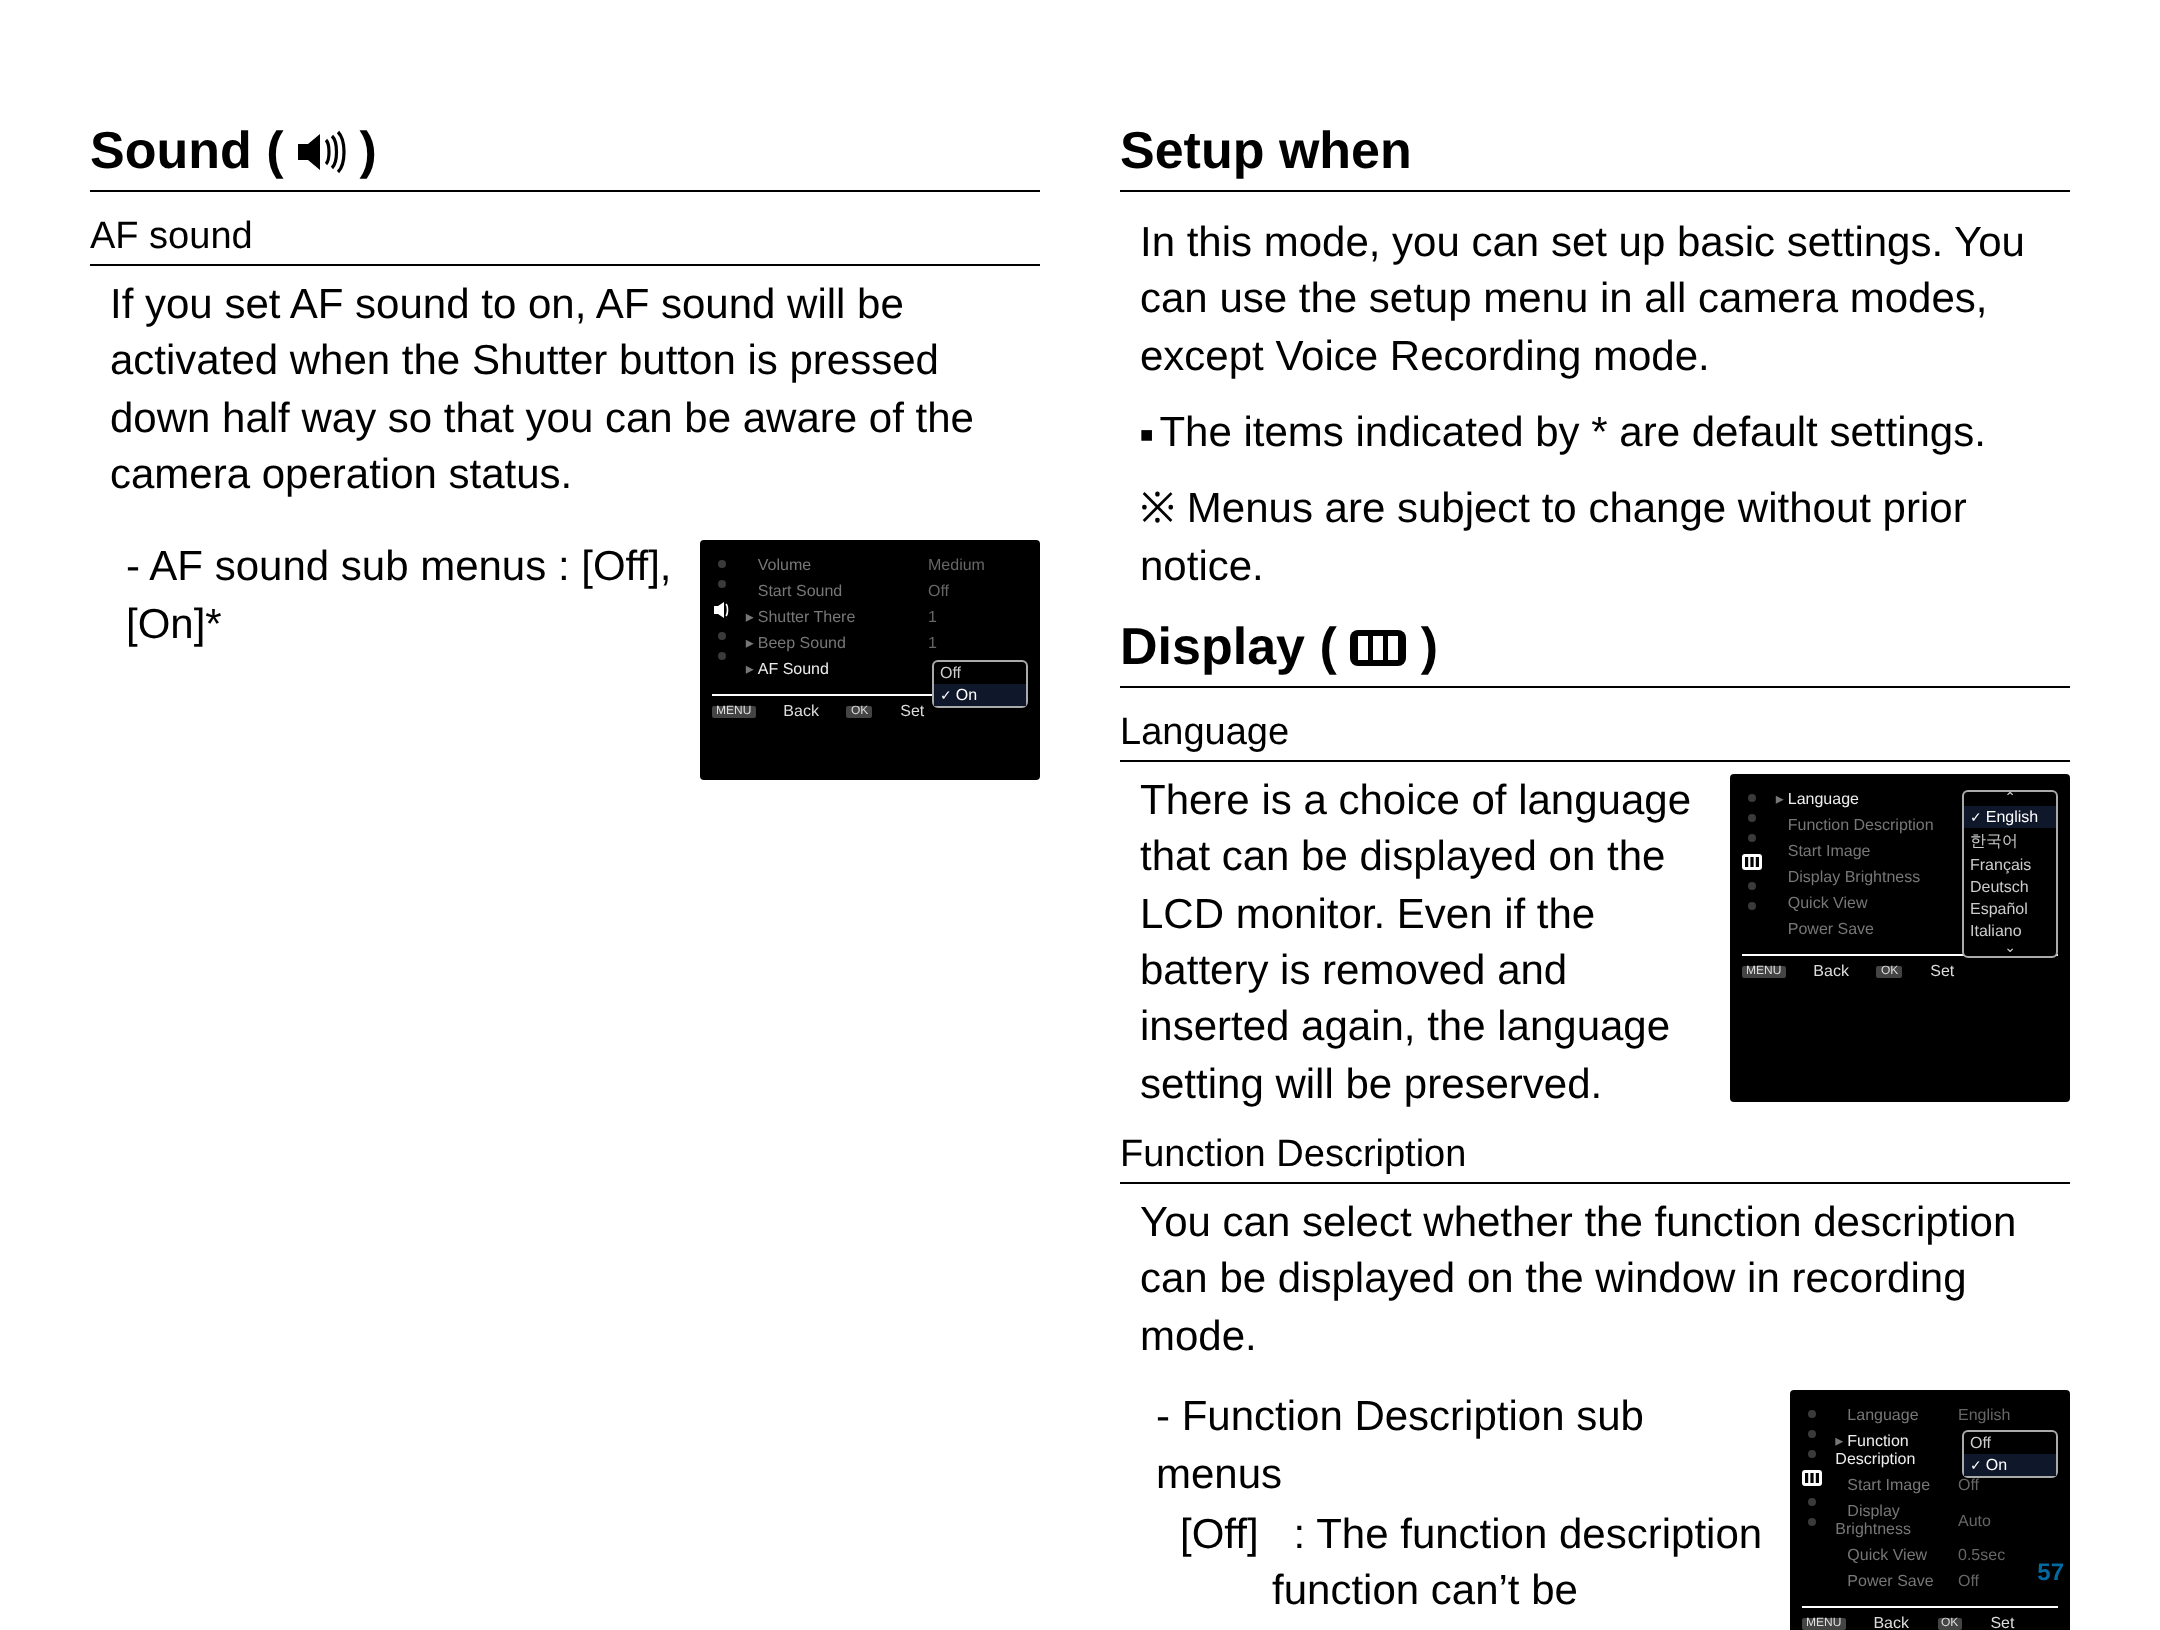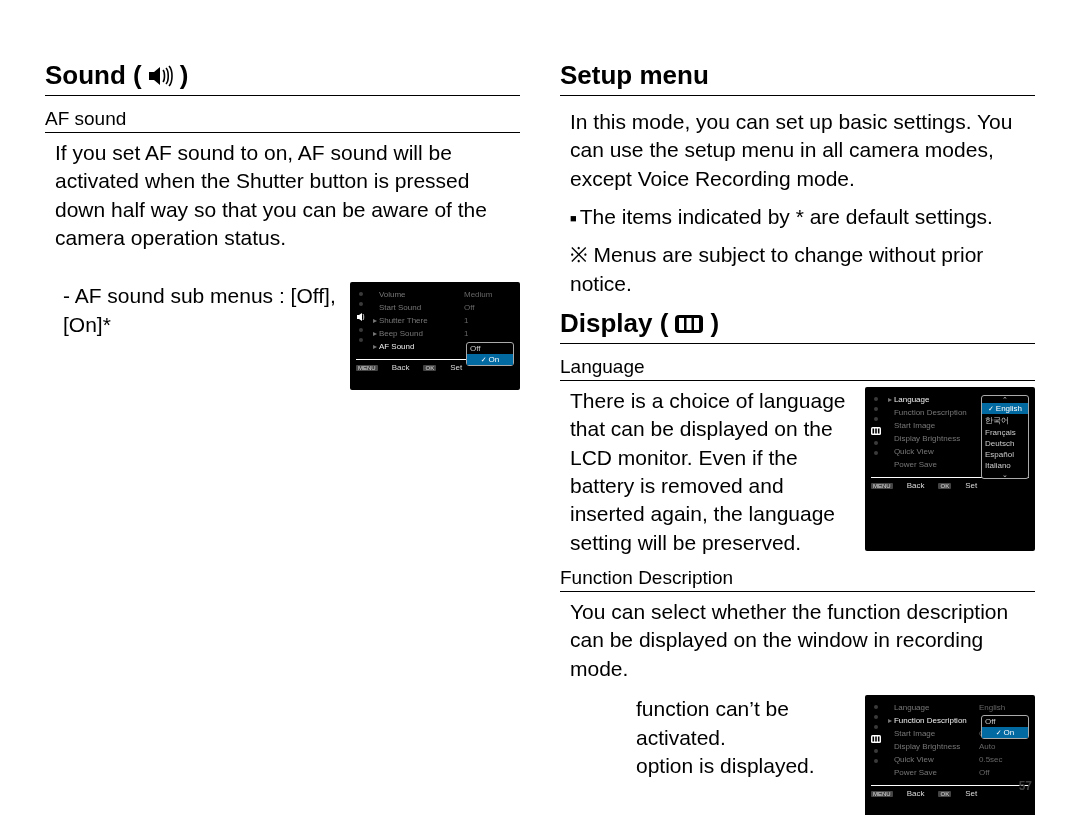--- a/index.html
+++ b/index.html
@@ -191,7 +191,7 @@
   </div>
 
   <div class="col">
-    <h1 class="section-title">Setup menu</h1>
+    <h1 class="section-title">Setup when</h1>
     <hr class="title-rule">
     <p class="body indent1">In this mode, you can set up basic settings. You can use the setup menu in all camera modes, except Voice Recording mode.</p>
     <p class="body indent1 bullet-square">The items indicated by * are default settings.</p>

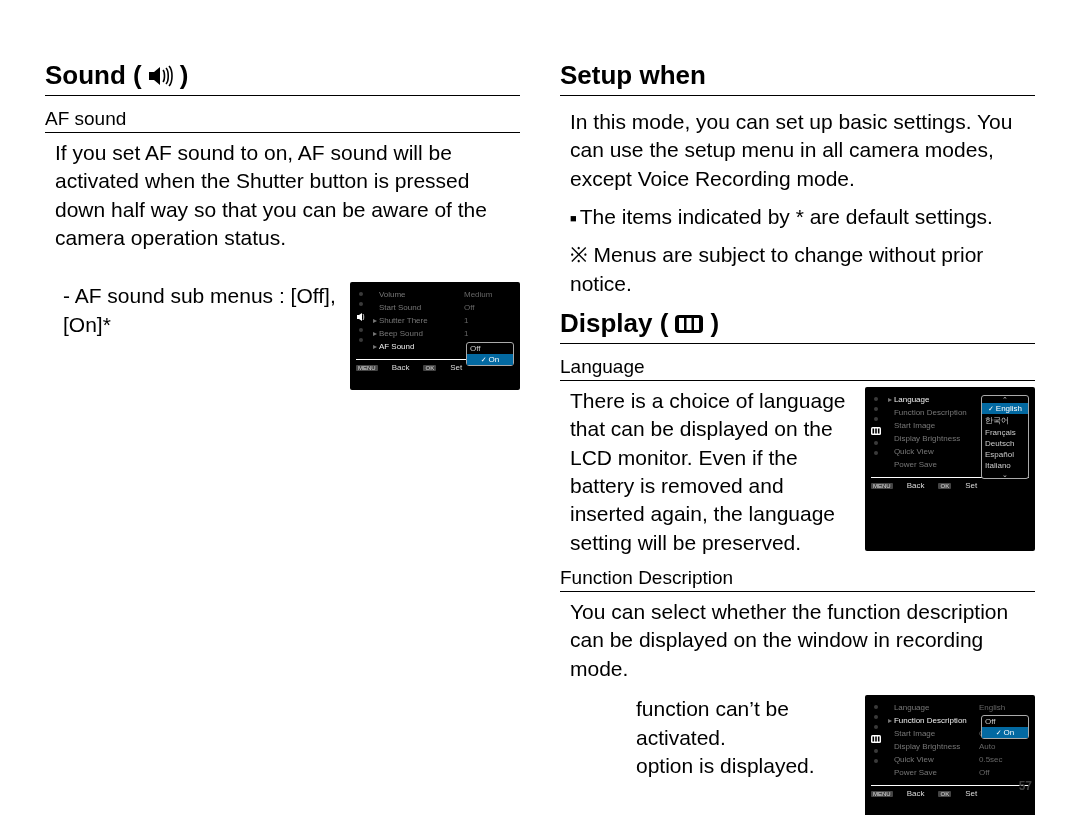--- a/index.html
+++ b/index.html
@@ -131,7 +131,7 @@
     <hr class="sub-rule">
     <p class="body indent1">If you set AF sound to on, AF sound will be activated when the Shutter button is pressed down half way so that you can be aware of the camera operation status.</p>
 
-    <div class="flexrow" style="margin-top:20px;">
+    <div class="flexrow" style="margin-top:8px;">
       <p class="body" style="flex:1;padding-left:18px;">- AF sound sub menus : [Off], [On]*</p>
 
       <div class="mini-lcd lcd-af" style="height:108px;">

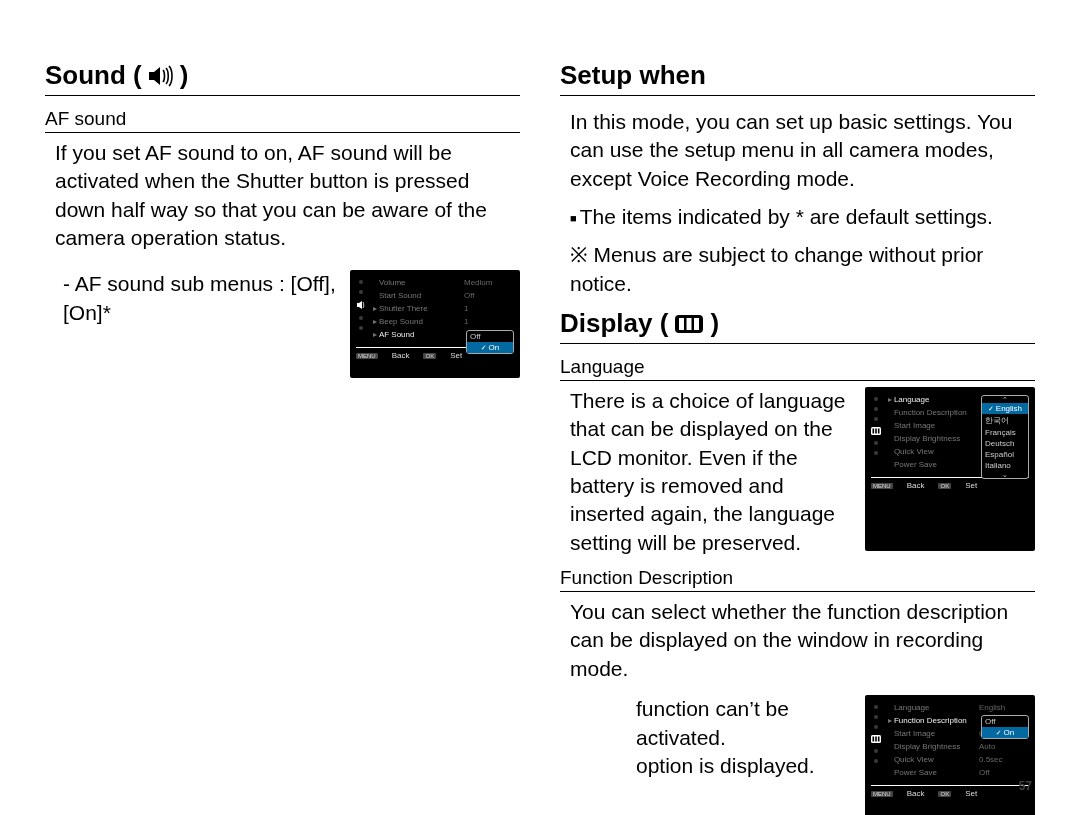--- a/index.html
+++ b/index.html
@@ -134,7 +134,7 @@
     <div class="flexrow" style="margin-top:8px;">
       <p class="body" style="flex:1;padding-left:18px;">- AF sound sub menus : [Off], [On]*</p>
 
-      <div class="mini-lcd lcd-af" style="height:108px;">
+      <div class="mini-lcd lcd-af" style="height:120px;">
         <div class="menu-area">
           <div class="side-icons">
             <span class="dot"></span>

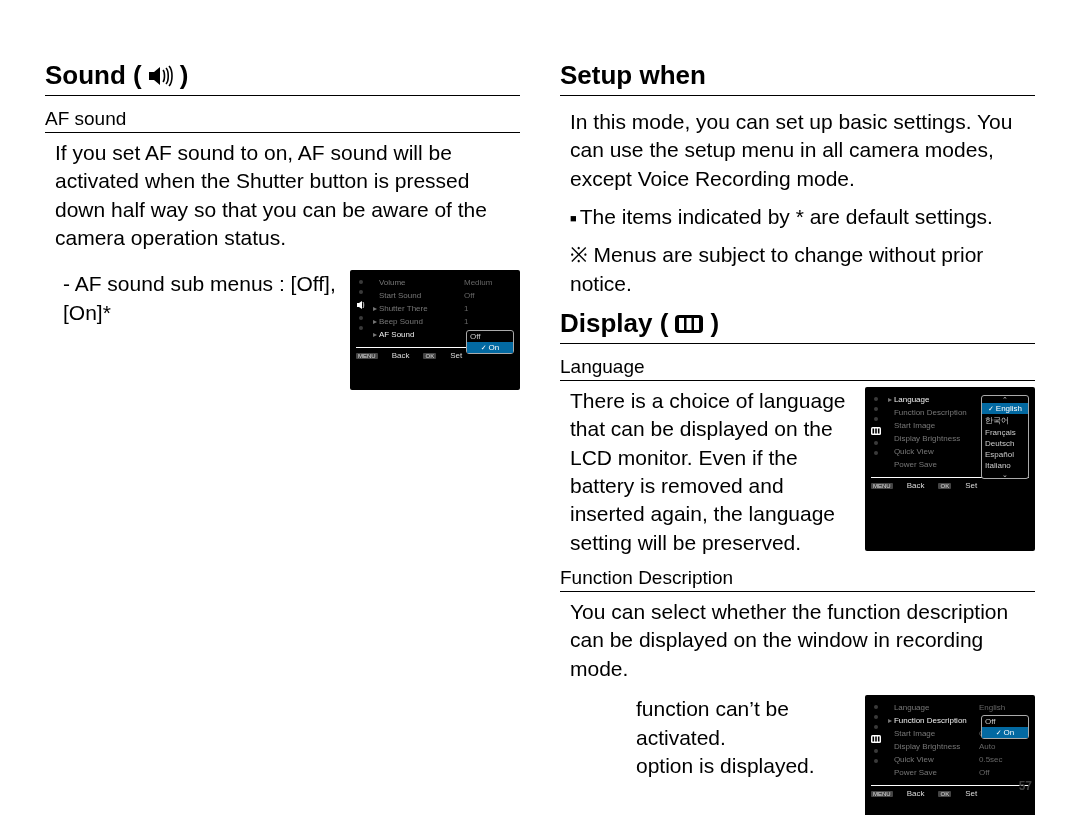--- a/index.html
+++ b/index.html
@@ -92,7 +92,7 @@
      border:1px solid #aaa; border-radius:3px; background:#000;
   }
   .mini-lcd .dropdown .opt{ padding:1px 3px; color:#ccc; font-size:8px; display:flex; align-items:center; gap:2px;}
-  .mini-lcd .dropdown .opt.sel{ background:#0369a1; color:#fff;justify-content:center;}
+  .mini-lcd .dropdown .opt.sel{ background:#0f172a; color:#fff;}
   .mini-lcd .dropdown .opt .chk::before{ content:"\2713"; font-size:7px;}
   .mini-lcd .dropdown .arr{ text-align:center; font-size:7px; color:#ccc; line-height:7px; padding:0;}
   .mini-lcd .footer{

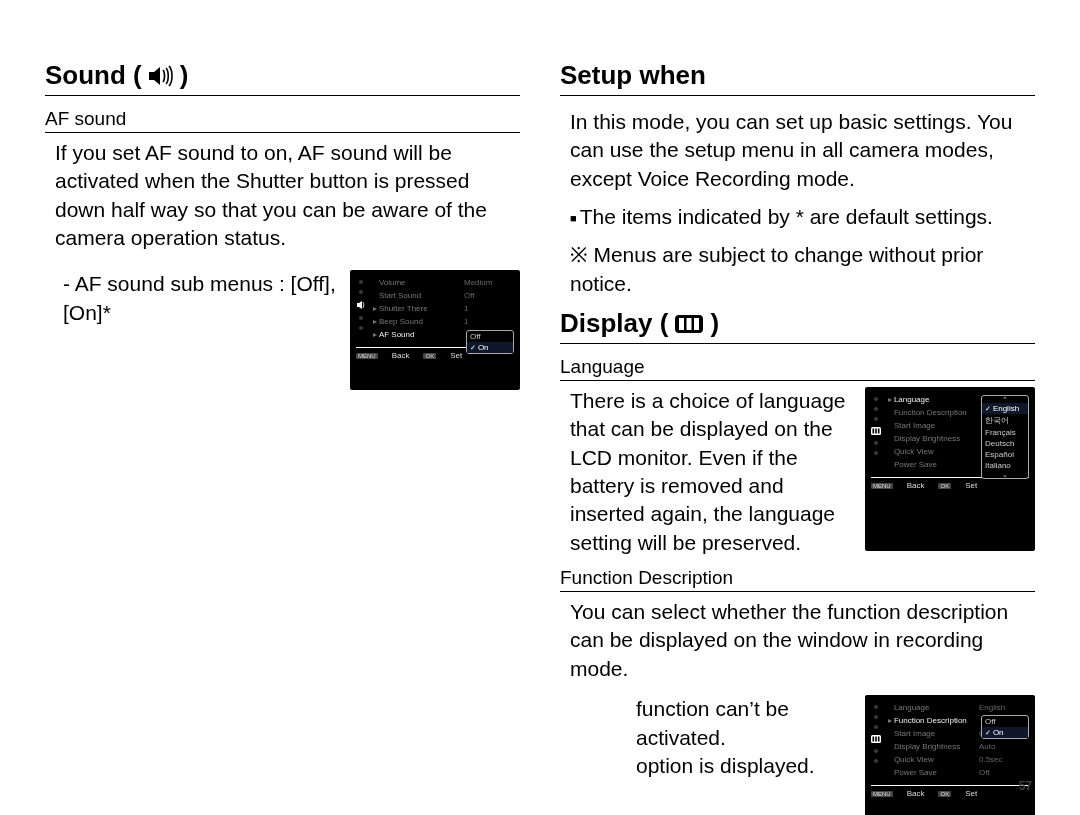--- a/index.html
+++ b/index.html
@@ -300,6 +300,7 @@
 
     <div class="flexrow" style="margin-top:2px;">
       <div style="flex:1;padding-left:18px;">
+        <p class="body" style="margin-bottom:2px;">- Function Description sub menus</p>
         <p class="body" style="margin:0 0 0 58px;">function can’t be activated.</p>
         <p class="body" style="margin:0 0 0 58px;">option is displayed.</p>
       </div>

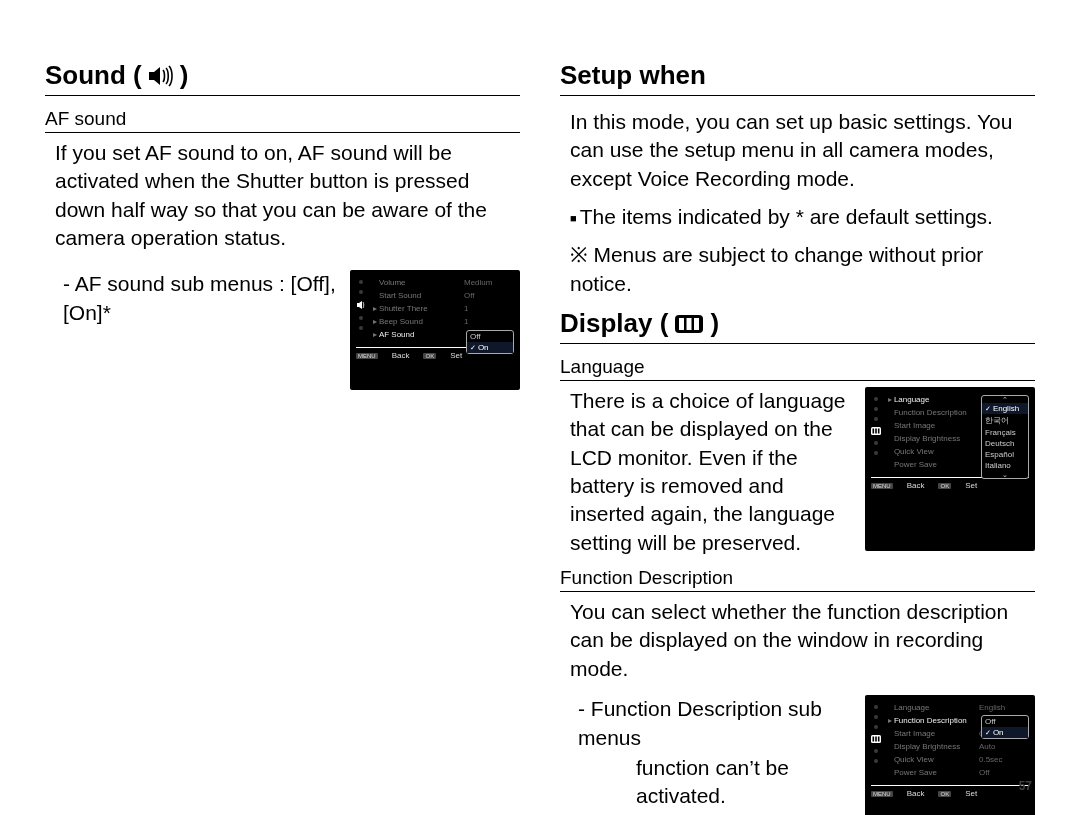--- a/index.html
+++ b/index.html
@@ -301,6 +301,7 @@
     <div class="flexrow" style="margin-top:2px;">
       <div style="flex:1;padding-left:18px;">
         <p class="body" style="margin-bottom:2px;">- Function Description sub menus</p>
+        <p class="body" style="margin:0 0 0 12px;white-space:pre;">[Off]   : The function description</p>
         <p class="body" style="margin:0 0 0 58px;">function can’t be activated.</p>
         <p class="body" style="margin:0 0 0 58px;">option is displayed.</p>
       </div>

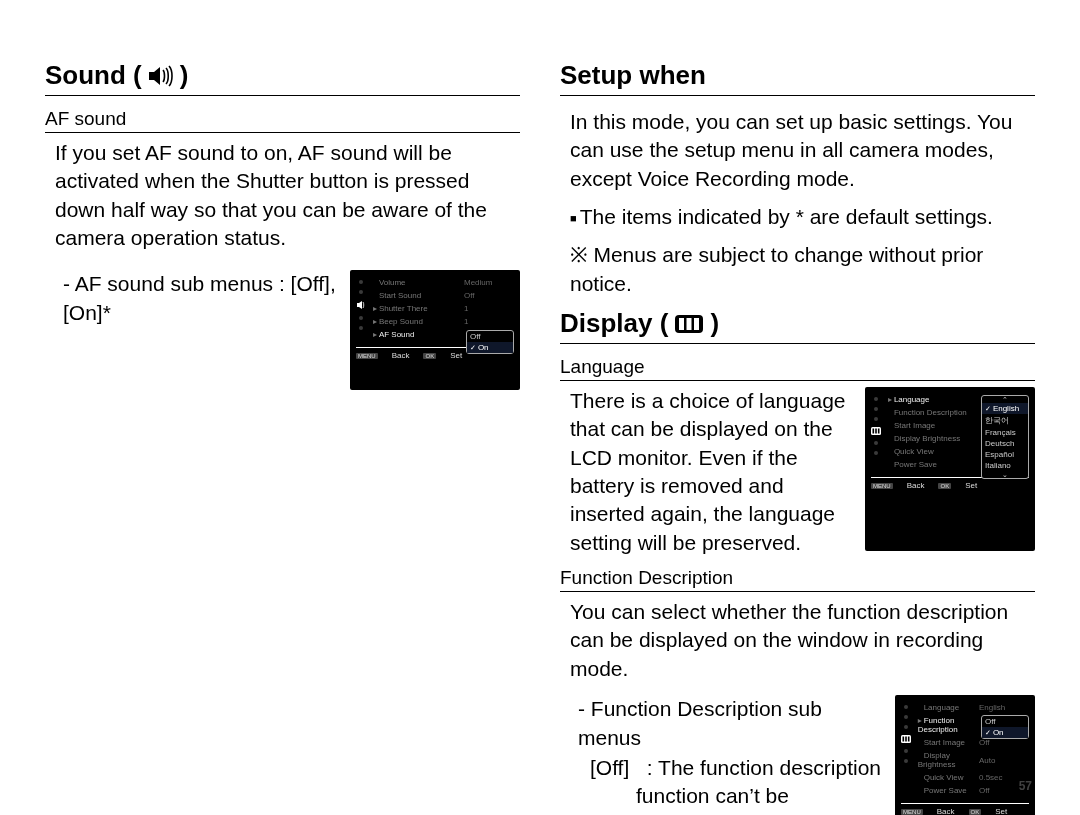--- a/index.html
+++ b/index.html
@@ -104,7 +104,7 @@
   }
   .mini-lcd .footer span{ color:#ddd; font-size:8px;}
   .pg-num{
-    position:absolute; right:48px; bottom:22px; font-size:12px; font-weight:bold; color:#404040;
+    position:absolute; right:48px; bottom:22px; font-size:12px; font-weight:bold; color:#0369a1;
   }
   
   .lcd-af .dropdown{ top:60px; }

